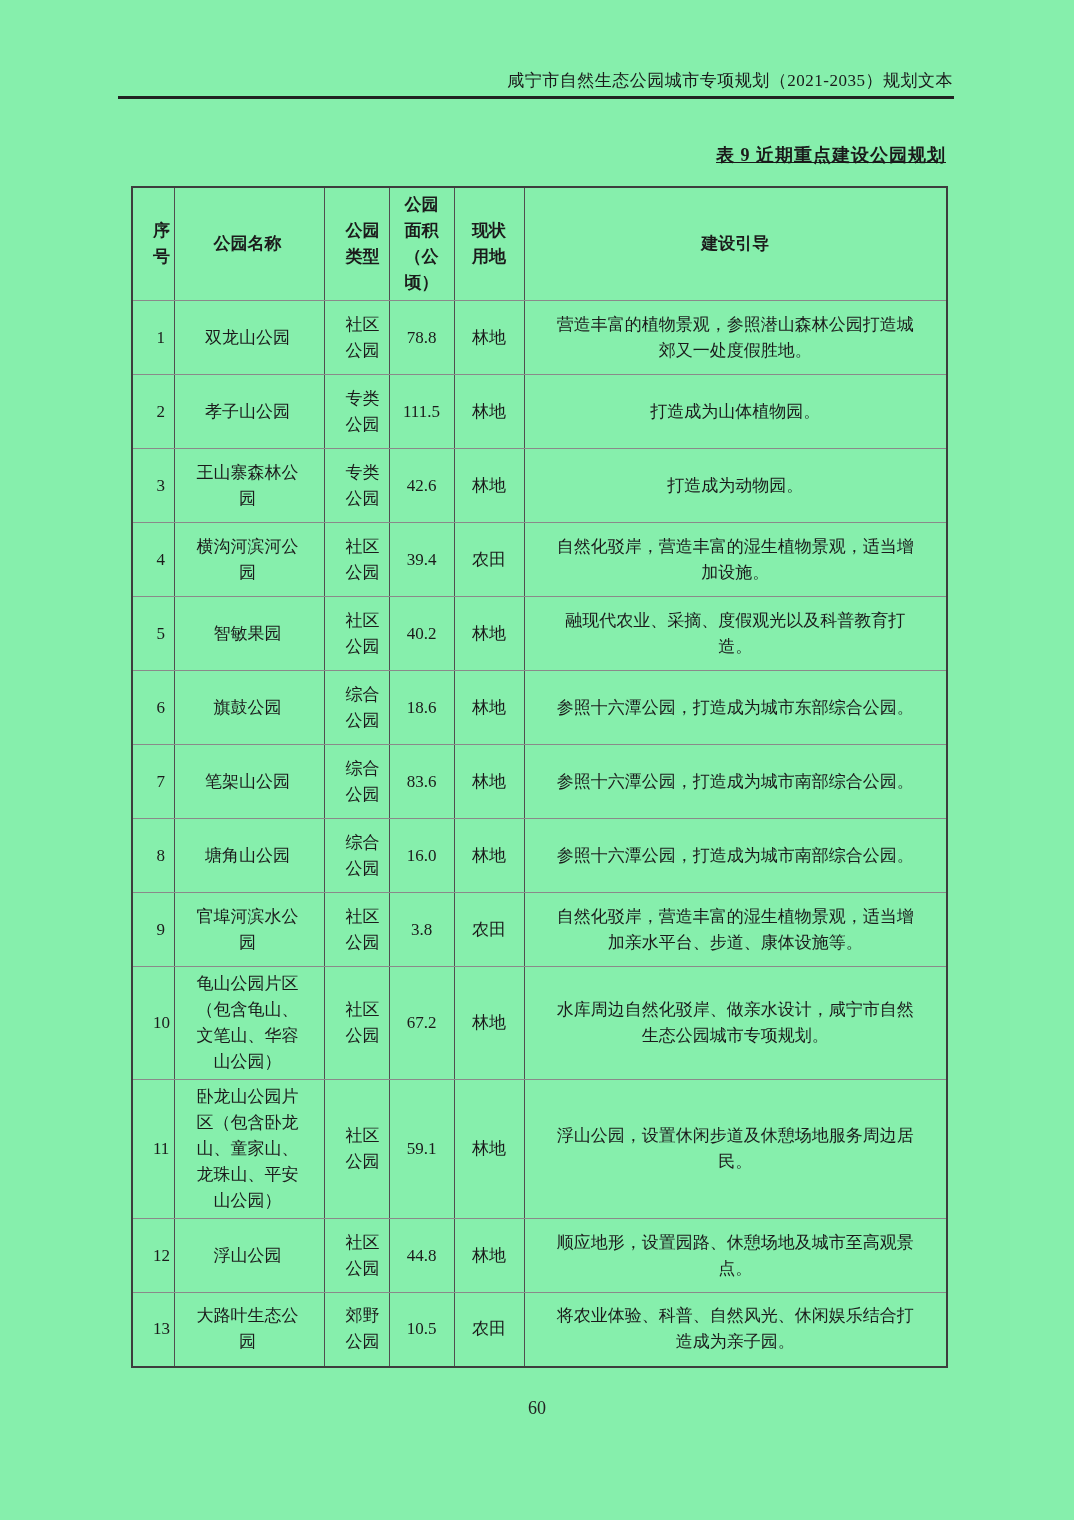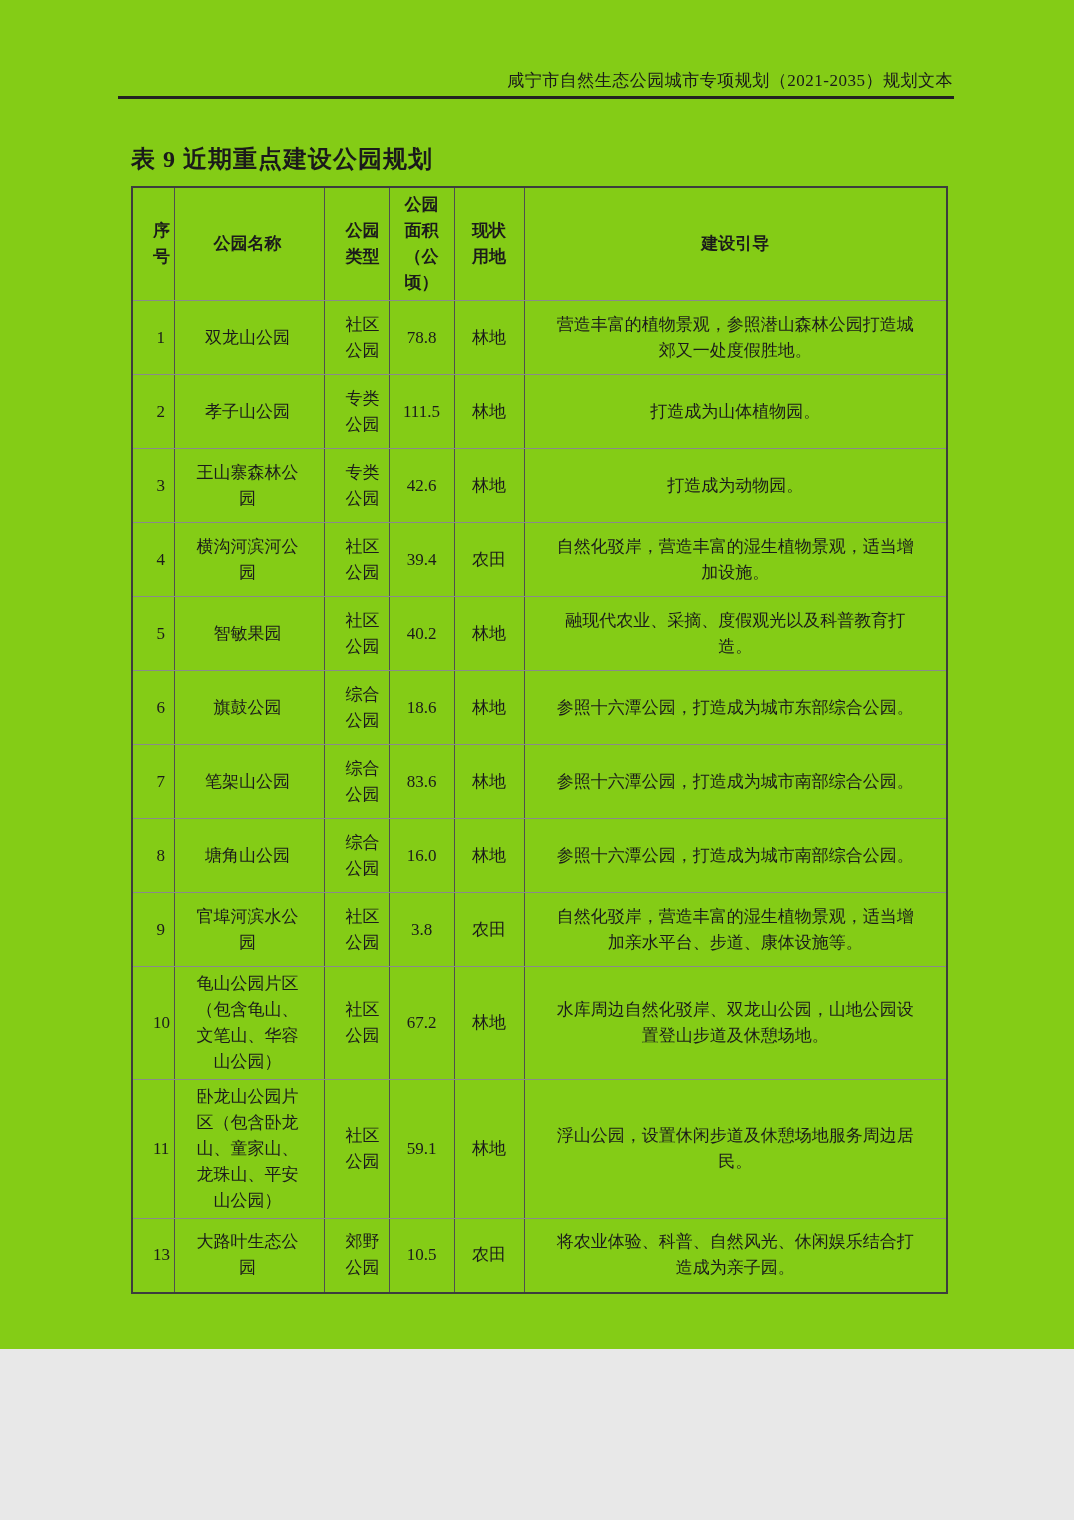--- a/index.html
+++ b/index.html
@@ -7,9 +7,9 @@
   .page {
     position: relative;
     width: 1074px;
-    height: 1349px;
+    height: 1520px;
     margin: 0 auto;
-    background: #84cc16;
+    background: #86efac;
     font-family: "Liberation Serif", "DejaVu Serif", serif;
     color: #1a1a1a;
     overflow: hidden;

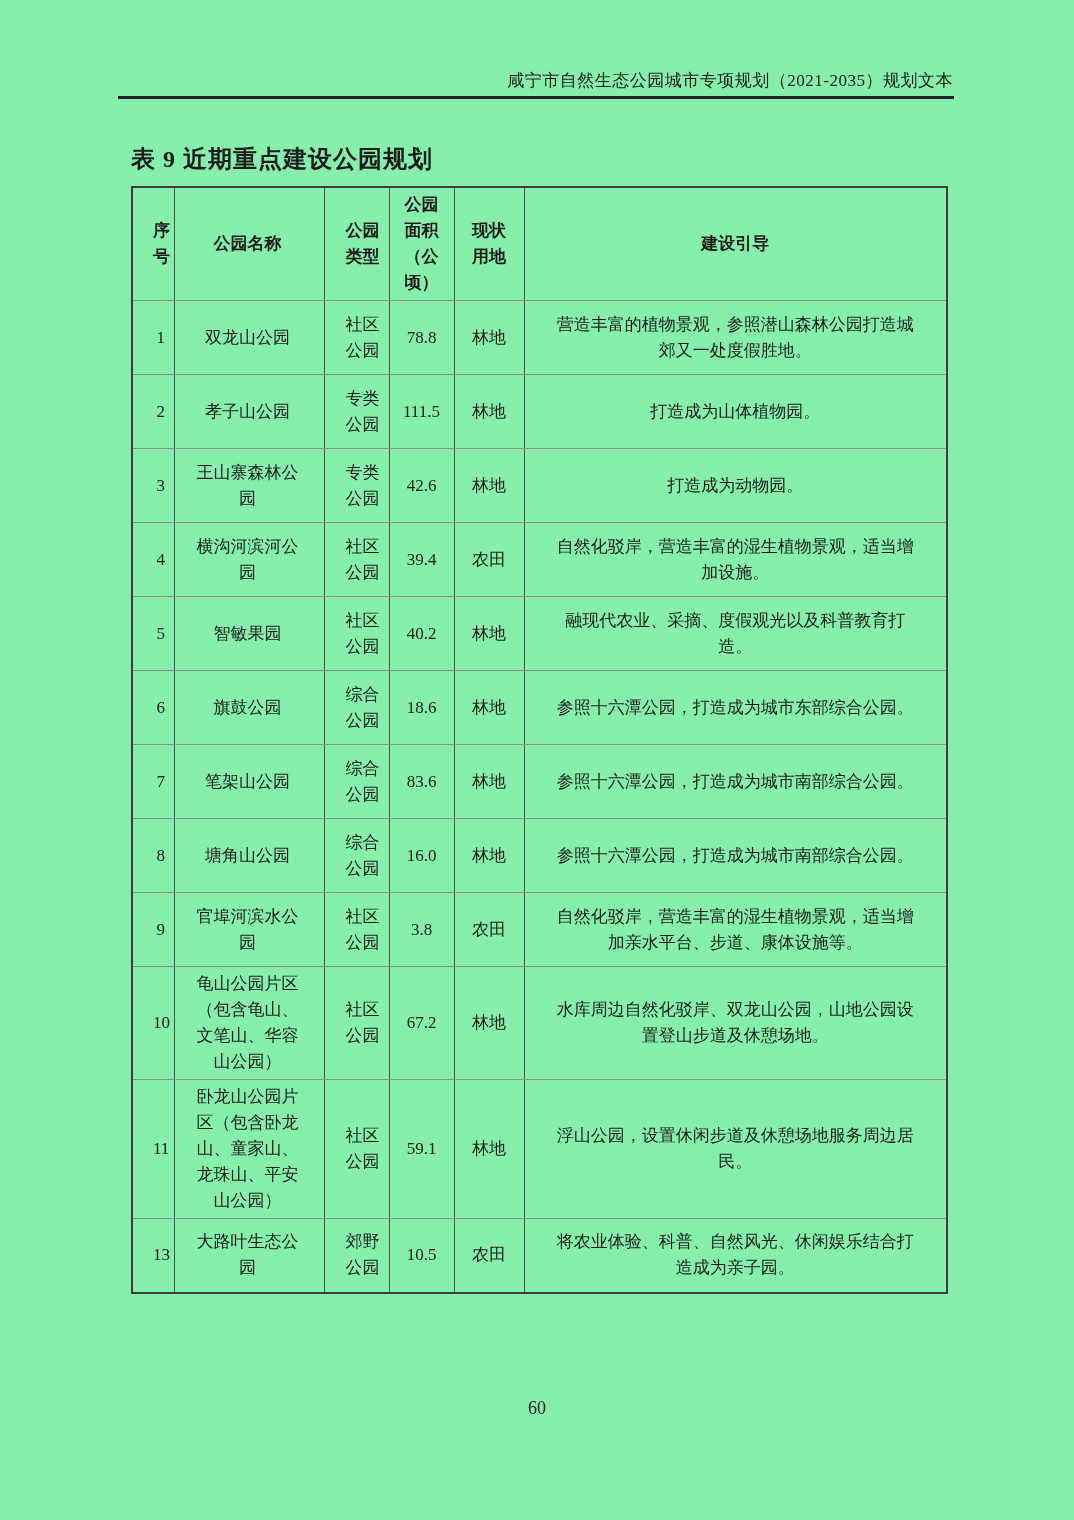--- a/index.html
+++ b/index.html
@@ -36,10 +36,11 @@
     top: 143px;
     left: 131px;
     width: 815px;
-    text-align: left;
-    font-size: 24px;
+    text-align: right;
+    font-size: 18px;
     font-weight: bold;
     letter-spacing: 1px;
+    text-decoration: underline;
   }
   table.park-table {
     position: absolute;

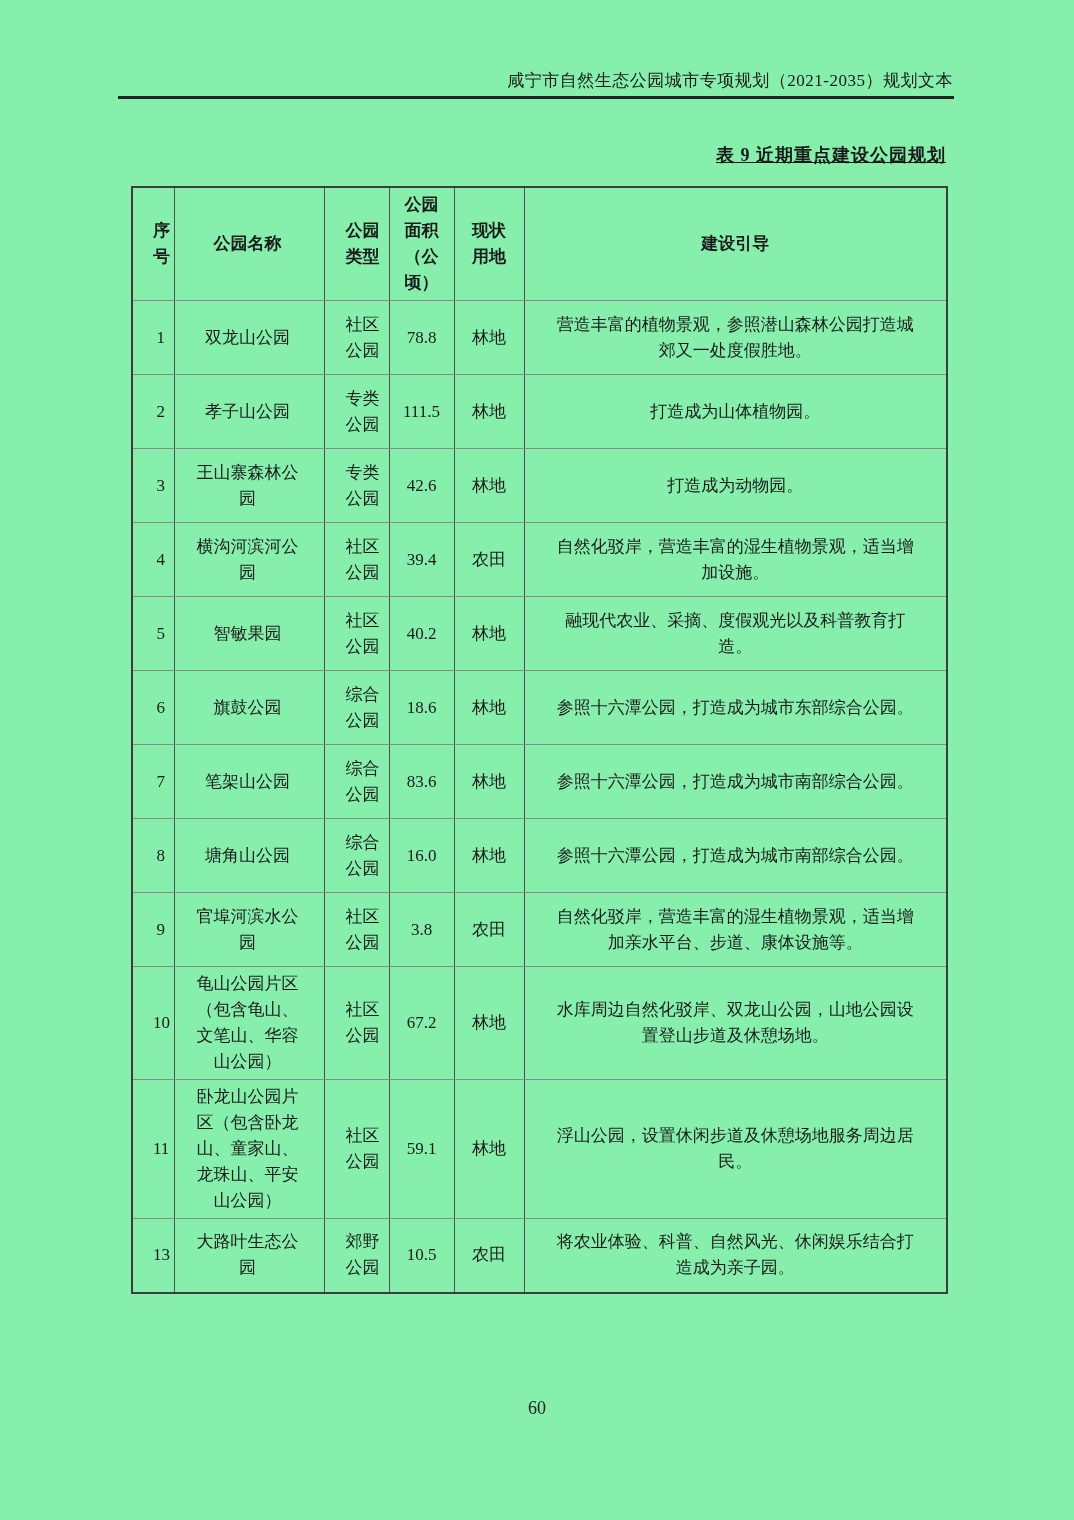--- a/index.html
+++ b/index.html
@@ -202,7 +202,7 @@
       <td>社区公园</td>
       <td>67.2</td>
       <td>林地</td>
-      <td>水库周边自然化驳岸、双龙山公园，山地公园设置登山步道及休憩场地。</td>
+      <td>水库周边自然化驳岸、做亲水设计，咸宁市自然生态公园城市专项规划。</td>
     </tr>
 
     <tr>

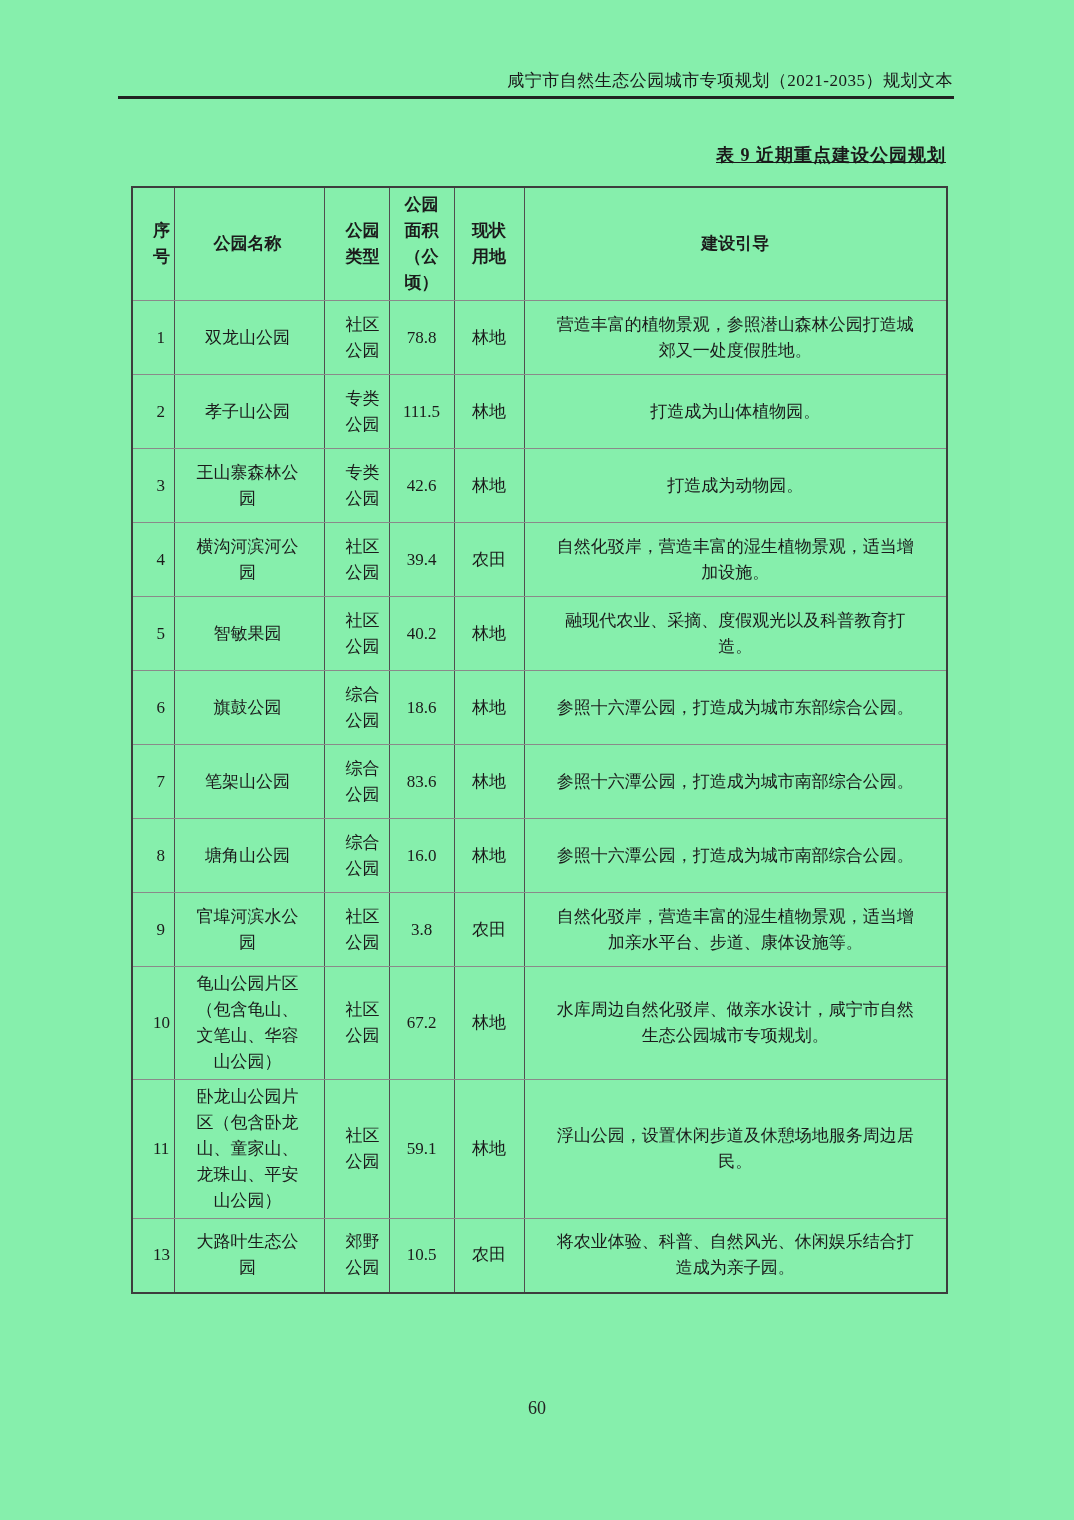--- a/index.html
+++ b/index.html
@@ -214,6 +214,14 @@
       <td>浮山公园，设置休闲步道及休憩场地服务周边居民。</td>
     </tr>
 
+    <tr>
+      <td>12</td>
+      <td>浮山公园</td>
+      <td>社区公园</td>
+      <td>44.8</td>
+      <td>林地</td>
+      <td>顺应地形，设置园路、休憩场地及城市至高观景点。</td>
+    </tr>
 
     <tr>
       <td>13</td>

